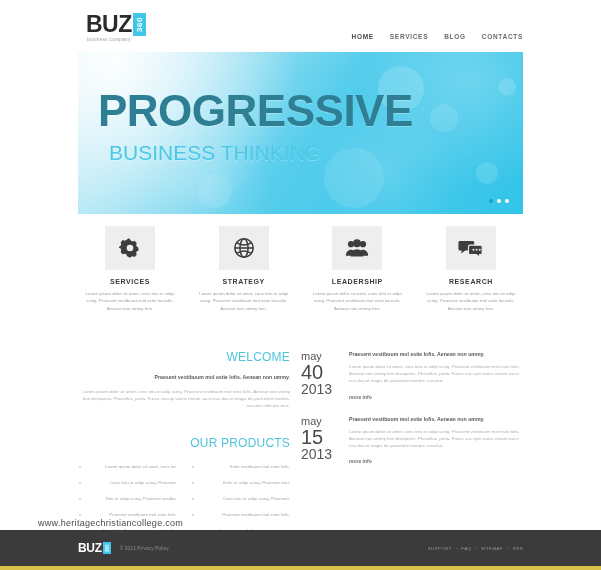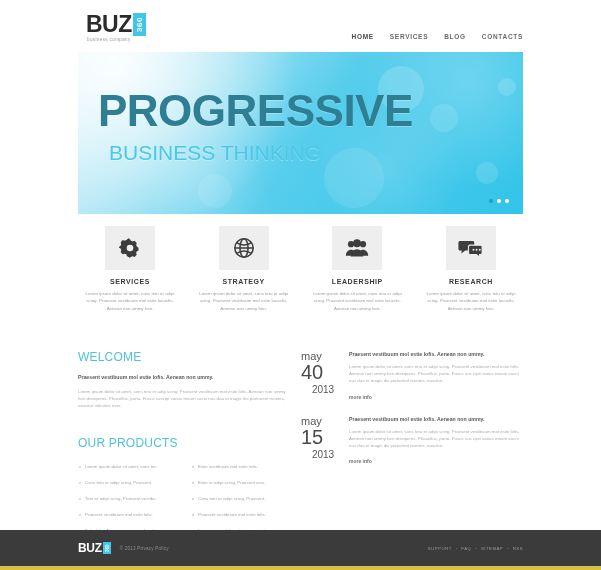--- a/index.html
+++ b/index.html
@@ -111,7 +111,7 @@
     position: absolute; left: 78px; top: 350px; width: 445px;
     display: flex; justify-content: space-between;
   }
-  .col-left { width: 212px; }
+  .col-left { width: 212px; text-align: right; }
   .col-right { width: 222px; }
 
   .sec-head {

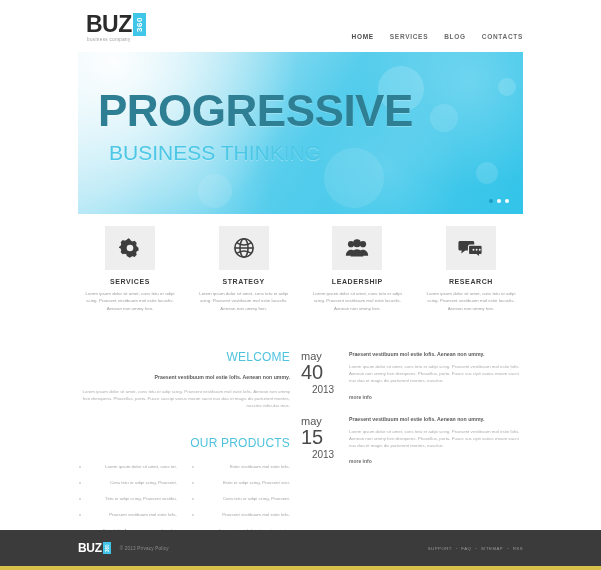--- a/index.html
+++ b/index.html
@@ -145,7 +145,7 @@
   }
   .nd-month { font-size: 11px; line-height: 12px; color: #565656; }
   .nd-day { font-size: 20px; line-height: 21px; color: #4a4a4a; }
-  .nd-year { font-size: 10px; line-height: 13px; color: #565656; text-align: center; }
+  .nd-year { font-size: 14px; line-height: 13px; color: #565656; }
   .news-body { flex: 1; padding-left: 4px; }
   .news-lead {
     font-size: 5.2px; font-weight: bold; color: #5a5a5a;

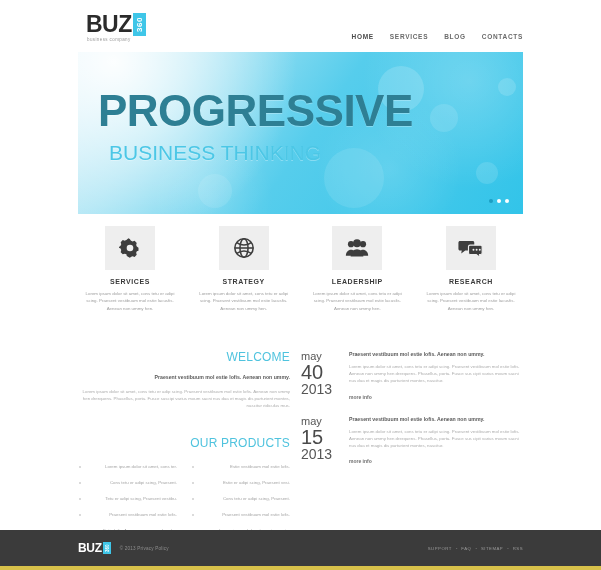--- a/index.html
+++ b/index.html
@@ -347,6 +347,7 @@
 
   </div>
 
+  <div class="watermark">www.heritagechristiancollege.com</div>
 
   <div class="footer">
     <div class="footer-inner">

